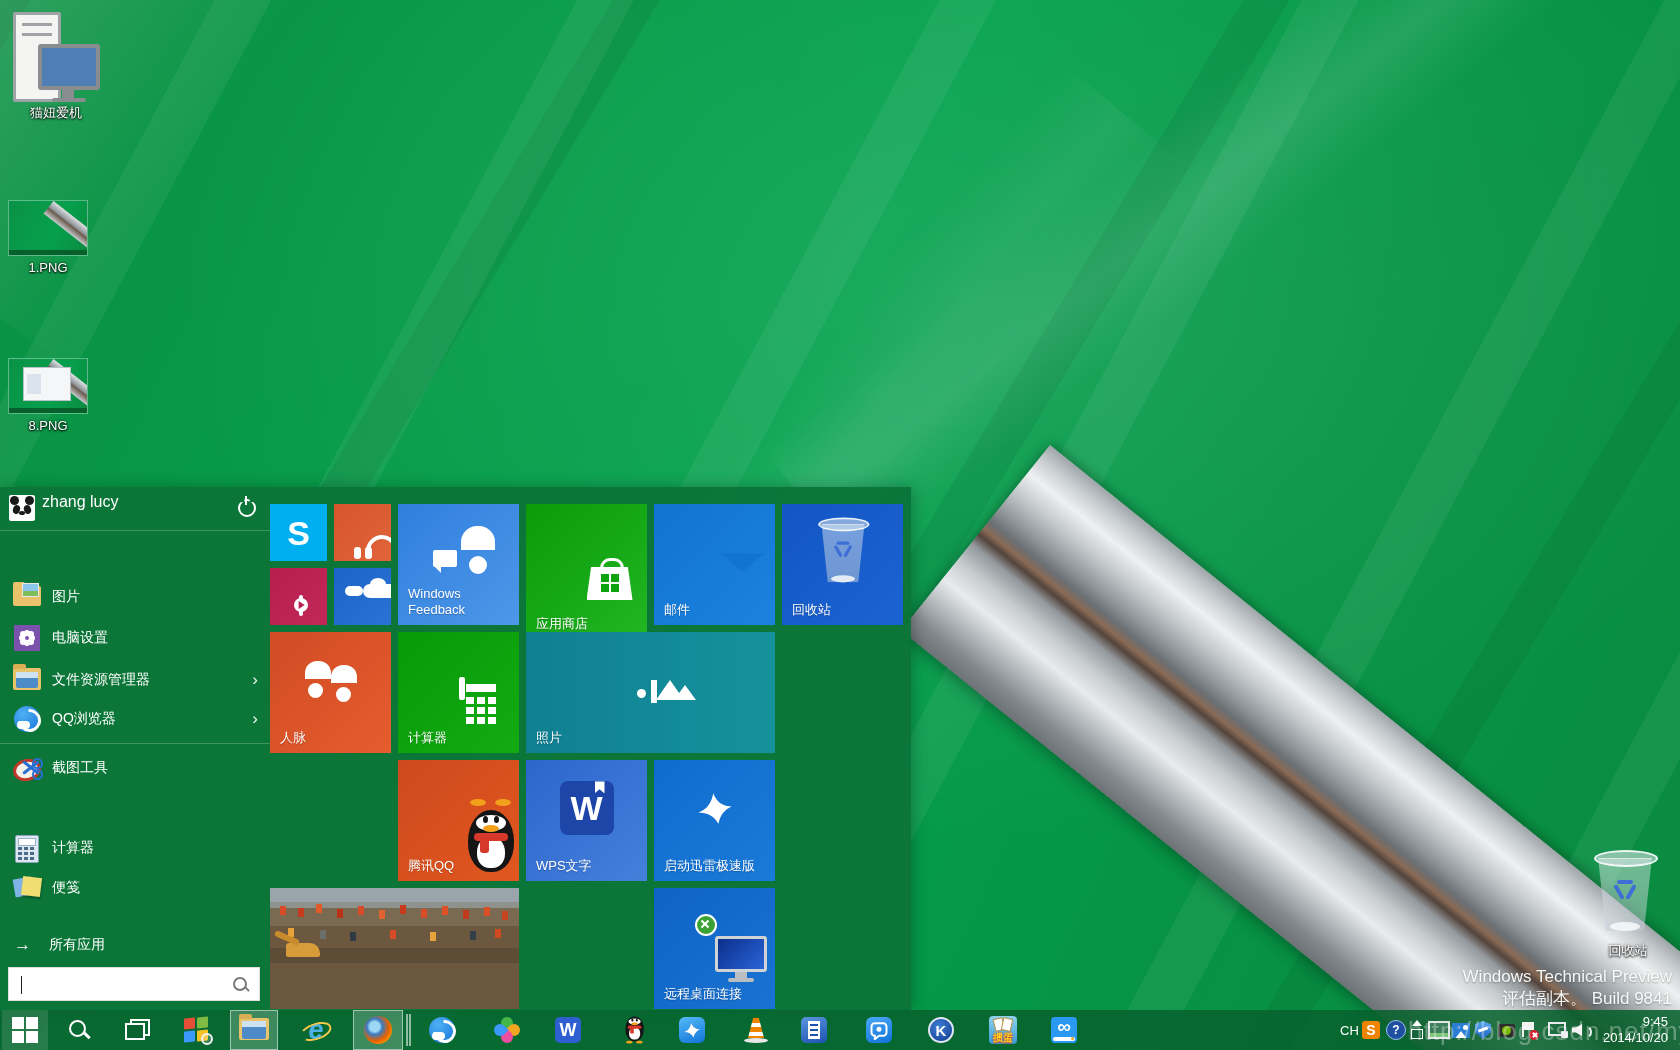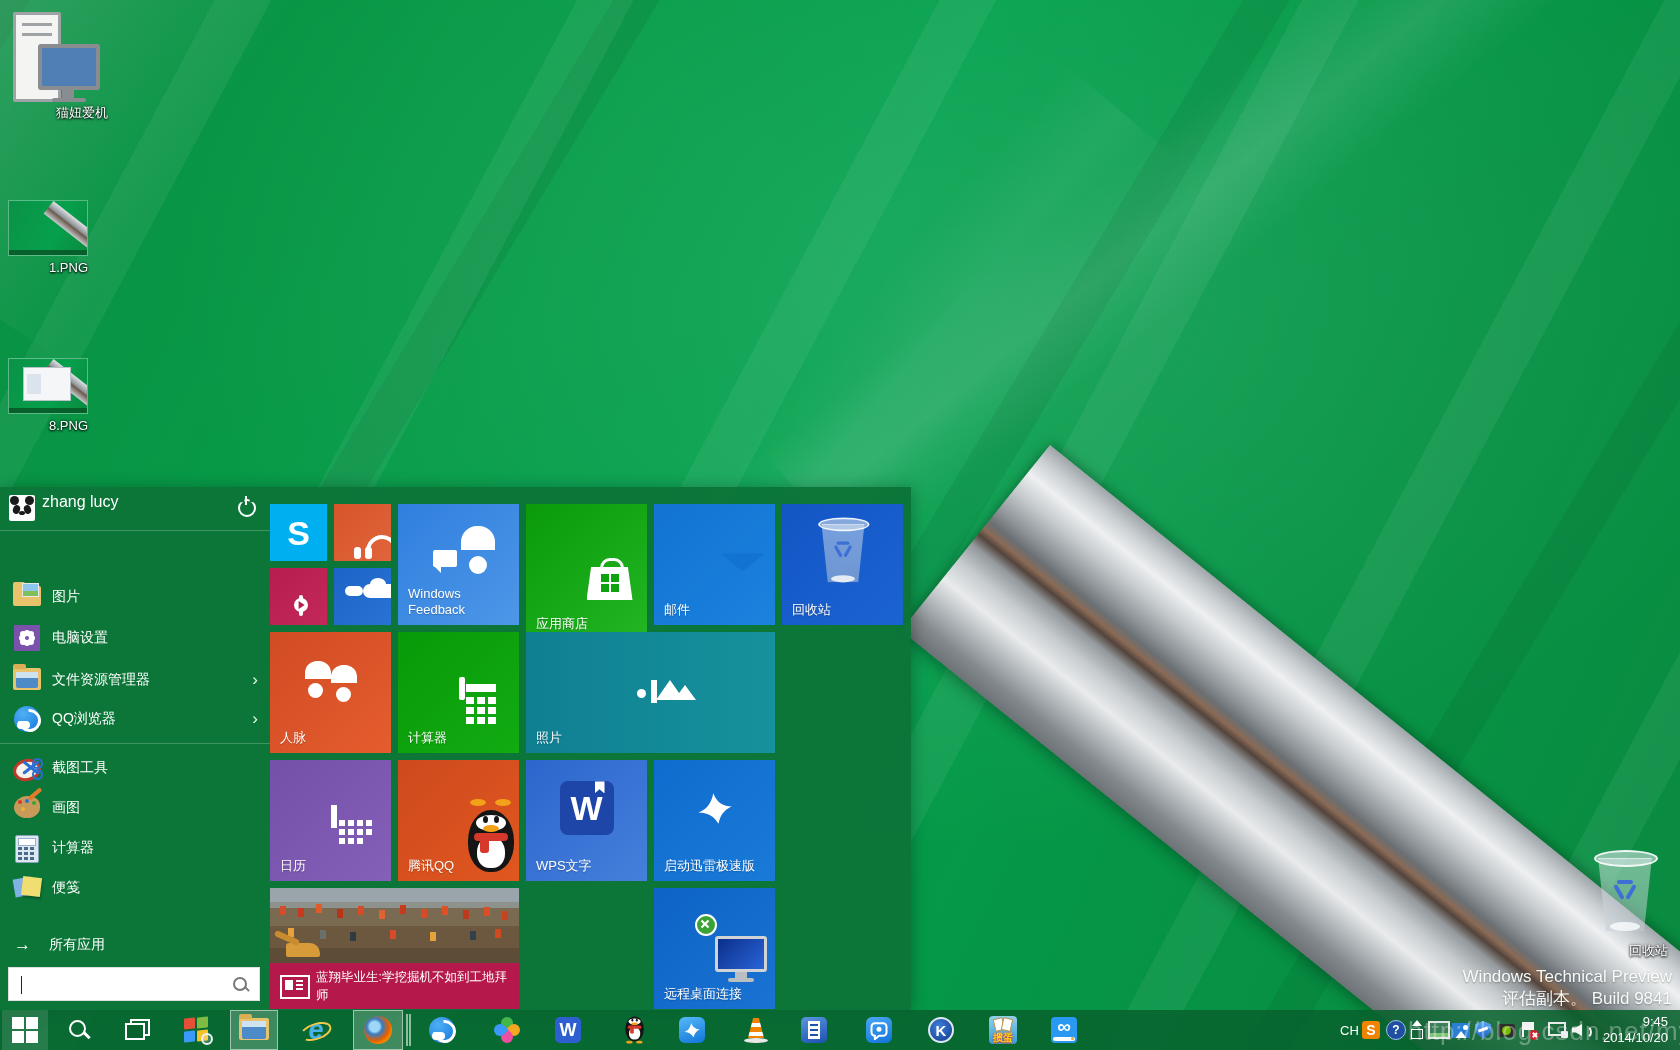--- a/index.html
+++ b/index.html
@@ -27,7 +27,7 @@
       #b4babd 82%,#84898d 92%,#6d7276 100%);
     box-shadow:0 -4px 10px rgba(0,40,15,.25),0 6px 14px rgba(0,40,15,.3);}
   
-  .dlabel{display:block;text-align:right;color:#fff;font-size:13px;margin-top:4px;
+  .dlabel{display:block;text-align:center;color:#fff;font-size:13px;margin-top:4px;
     text-shadow:0 1px 2px #000,0 0 3px rgba(0,0,0,.9)}
   .dicon{position:absolute;text-align:center}
   .pcbox{position:relative;width:104px;height:92px;display:block}

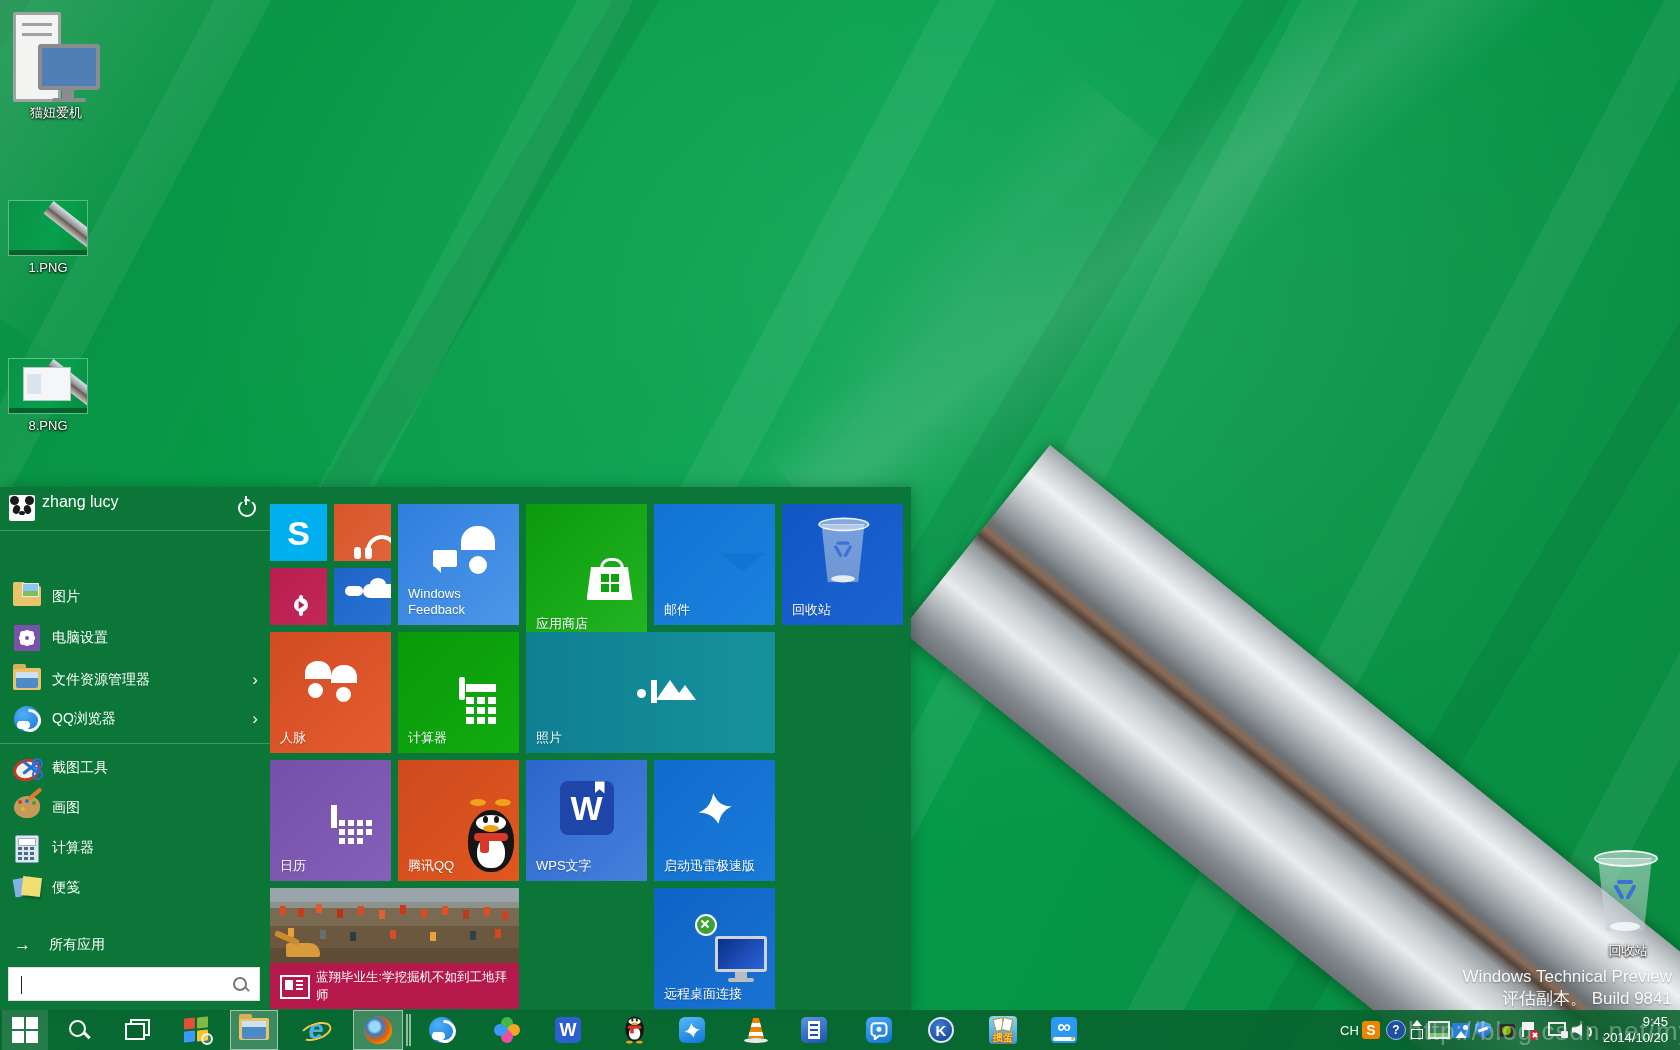--- a/index.html
+++ b/index.html
@@ -455,15 +455,6 @@
     </span>
     <span class="lab">截图工具</span>
   </div>
-  <div class="sm-item" style="top:301px">
-    <span class="ic">
-        <span class="palet">
-          <i></i>
-          <b></b>
-        </span>
-      </span>
-    <span class="lab">画图</span>
-  </div>
   <div class="sm-item" style="top:341px">
     <span class="ic">
         <span class="calcsm">

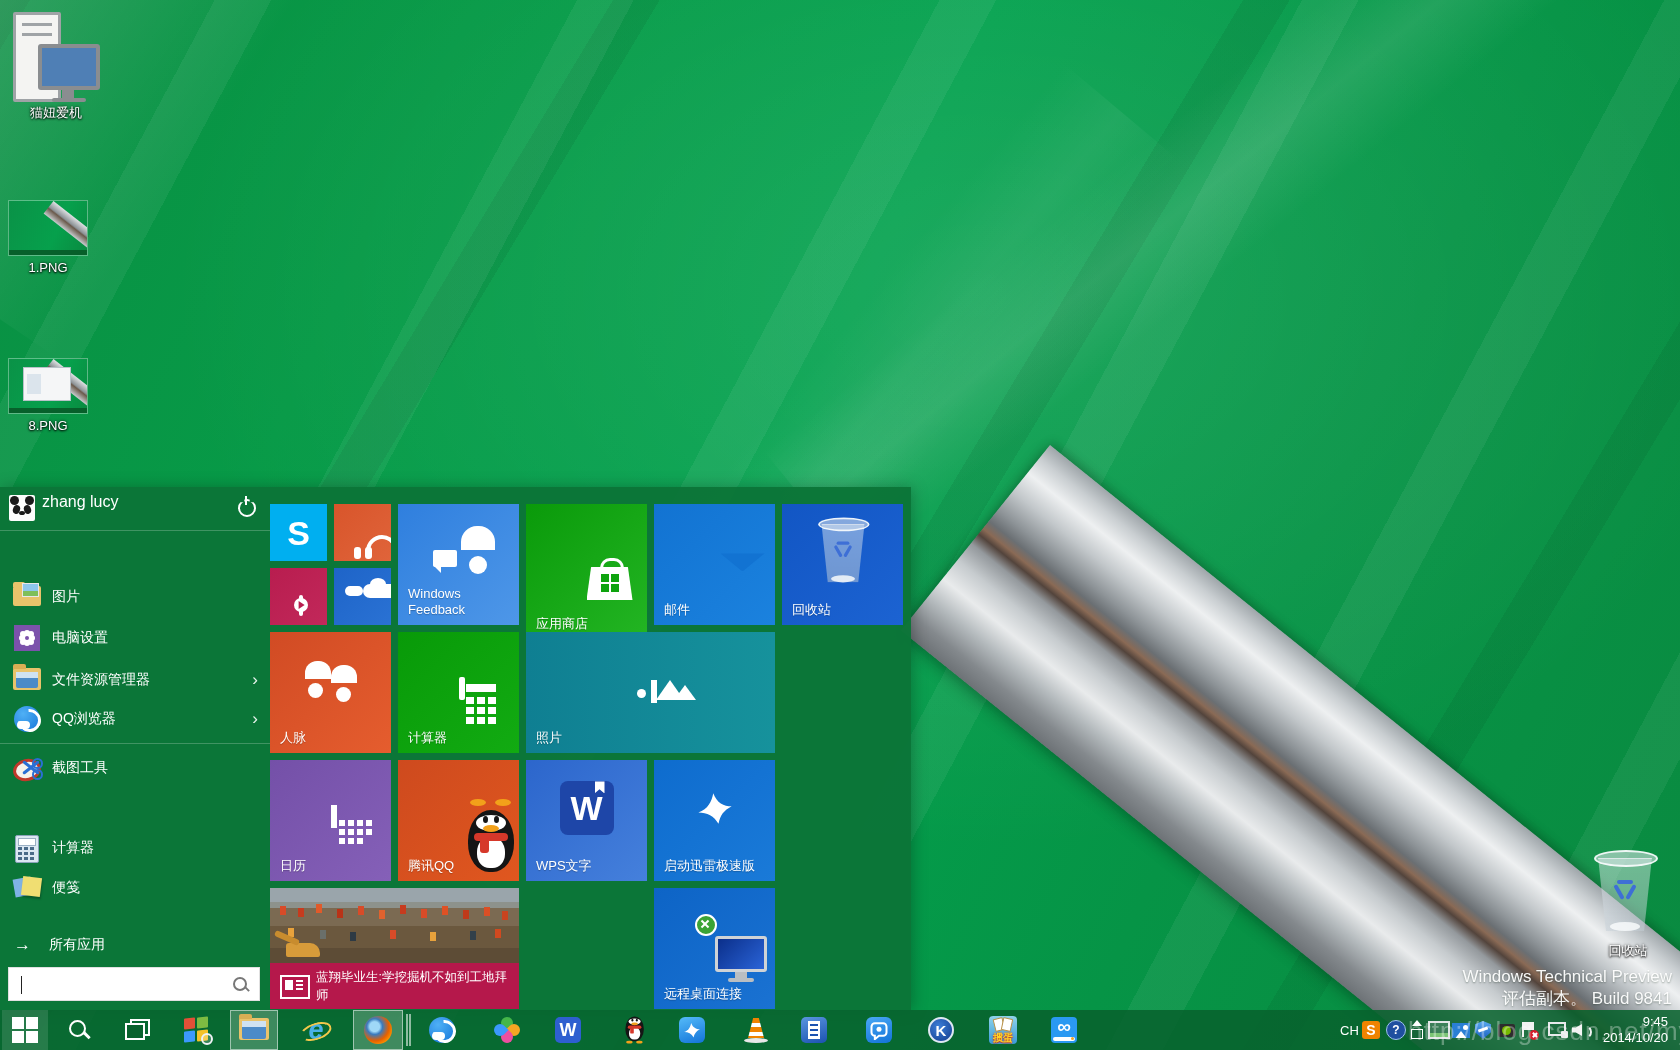--- a/index.html
+++ b/index.html
@@ -550,10 +550,6 @@
     <span class="t-label">照片</span>
   </div>
 
-  <div class="tile" style="left:270px;top:273px;width:121px;height:121px;background:linear-gradient(135deg,#7450a8,#8560b8)">
-    <span class="t-center calen" style="top:40%"><i></i><b></b></span>
-    <span class="t-label">日历</span>
-  </div>
   <div class="tile" style="left:398px;top:273px;width:121px;height:121px;background:linear-gradient(135deg,#ce4a1e,#e0571f)">
     <span class="t-center penguin" style="top:40%">
       <i class="pg-body"></i><i class="pg-face"></i><i class="pg-eye pg-e1"></i><i class="pg-eye pg-e2"></i>

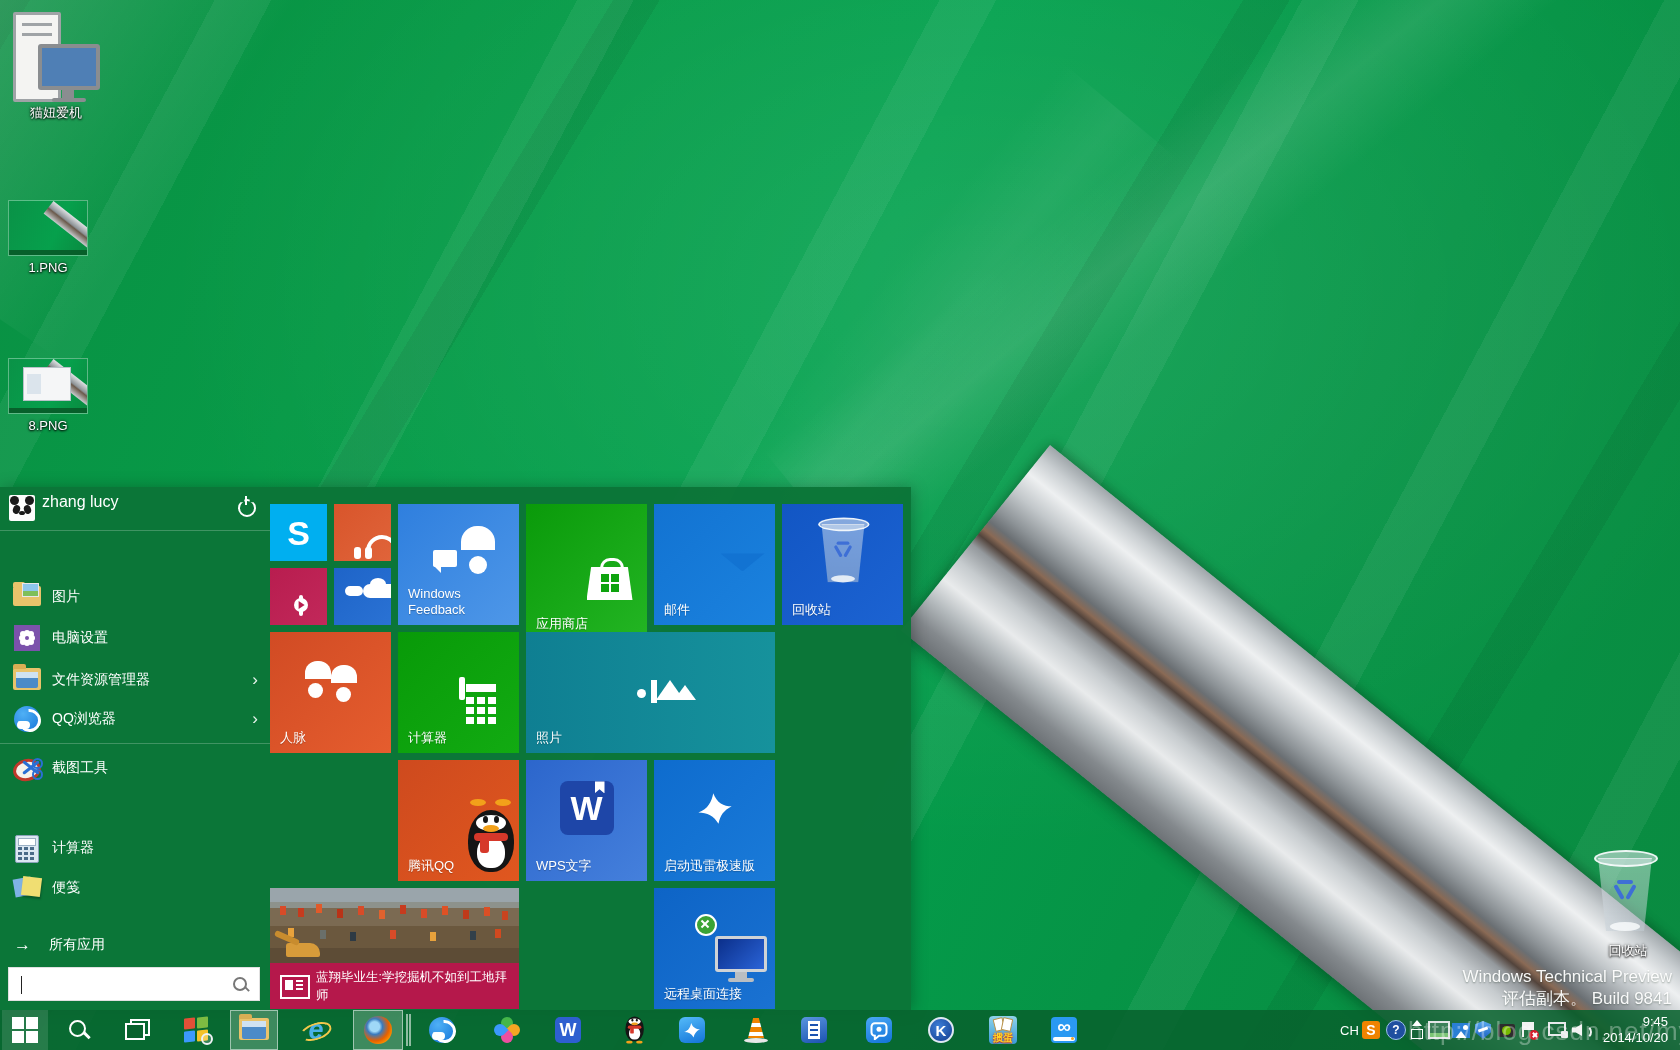--- a/index.html
+++ b/index.html
@@ -576,13 +576,6 @@
       <span class="machines"></span>
         <span class="digger"></span>
     </span>
-    <span class="news-band">
-      <span class="newsic">
-          <i></i>
-          <b></b>
-        </span>
-      <span class="news-txt">蓝翔毕业生:学挖掘机不如到工地拜师</span>
-    </span>
   </div>
   <div class="tile" style="left:654px;top:401px;width:121px;height:121px;background:linear-gradient(135deg,#0d64c6,#1a72d2)">
     <span class="t-center rdp" style="top:40%">

